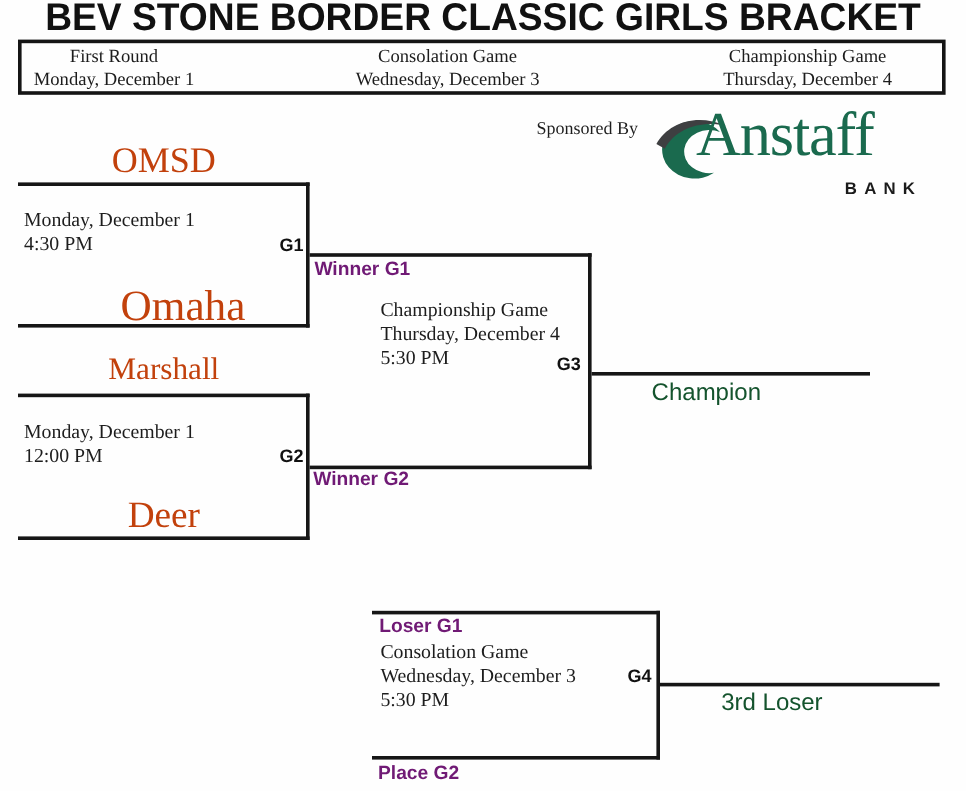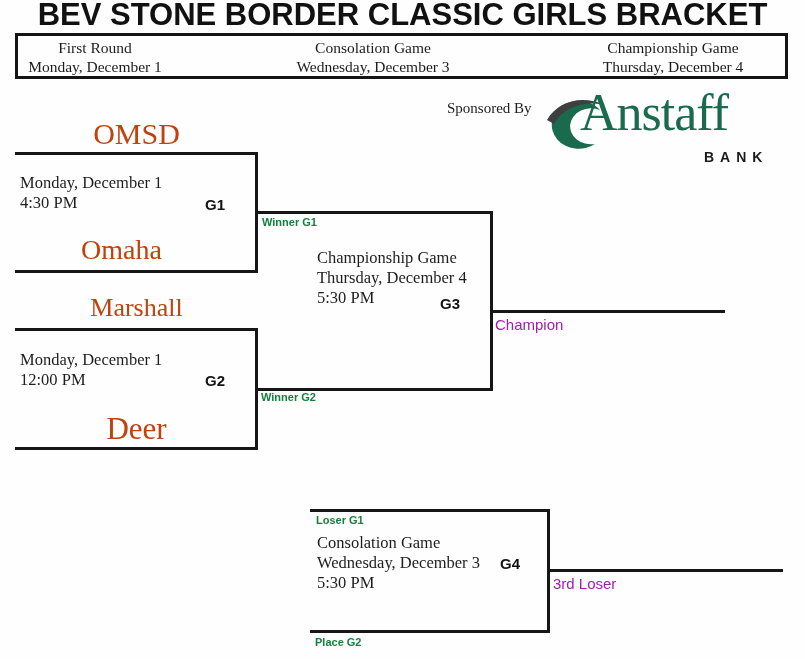--- a/index.html
+++ b/index.html
@@ -35,7 +35,7 @@
   }
   .glabel{
     font-family:"Liberation Sans", sans-serif;
-    font-size:15px;font-weight:700;color:#111;text-align:left;
+    font-size:15px;font-weight:700;color:#111;text-align:right;
   }
   .feedlabel{
     font-family:"Liberation Sans", sans-serif;

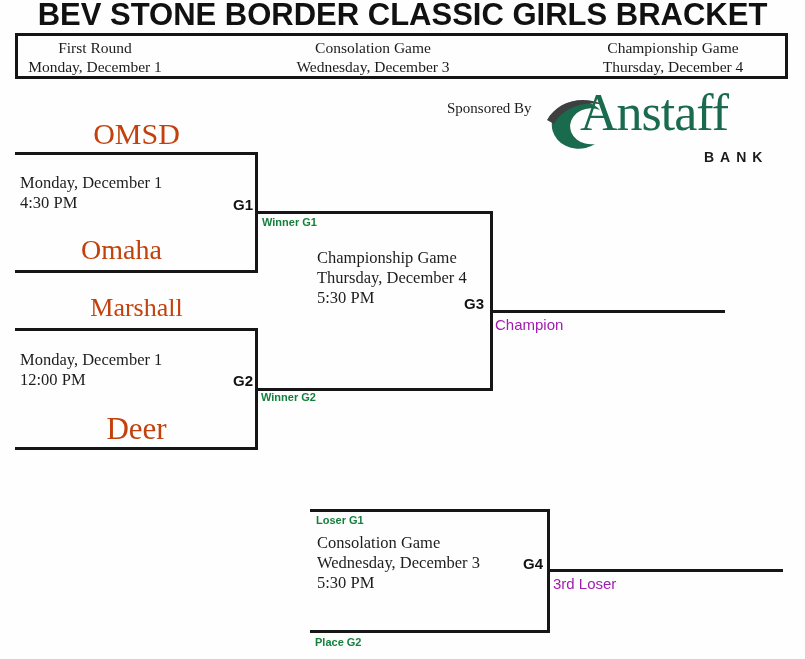--- a/index.html
+++ b/index.html
@@ -39,7 +39,7 @@
   }
   .feedlabel{
     font-family:"Liberation Sans", sans-serif;
-    font-size:11px;font-weight:600;color:#15803d;
+    font-size:16px;font-weight:600;color:#701a75;
   }
   .resultlabel{
     font-family:"Liberation Sans", sans-serif;

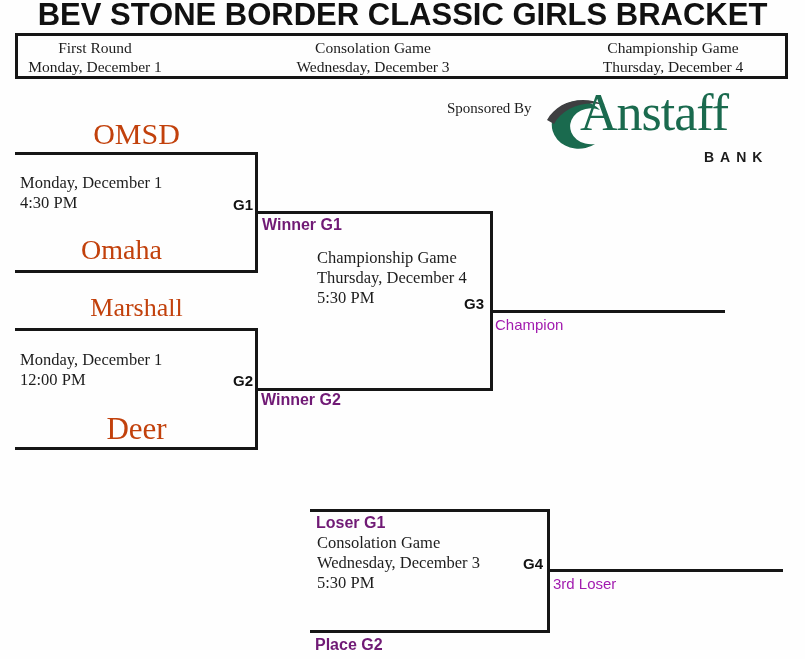--- a/index.html
+++ b/index.html
@@ -99,7 +99,7 @@
 <div class="abs gameinfo" style="left:20px;top:173px;"><span>Monday, December 1</span><br><span>4:30 PM</span></div>
 <div class="abs glabel" style="left:205px;top:196px;width:48px;">G1</div>
 <div class="abs feedlabel" style="left:262px;top:216px;">Winner G1</div>
-<div class="abs team" style="left:0;width:243px;top:234px;font-size:28px;">Omaha</div>
+<div class="abs team" style="left:31px;width:243px;top:234px;font-size:36px;">Omaha</div>
 
 <div class="abs team" style="left:15px;width:243px;top:293px;font-size:26px;">Marshall</div>
 <div class="abs hline" style="left:15px;top:328px;width:243px;"></div>

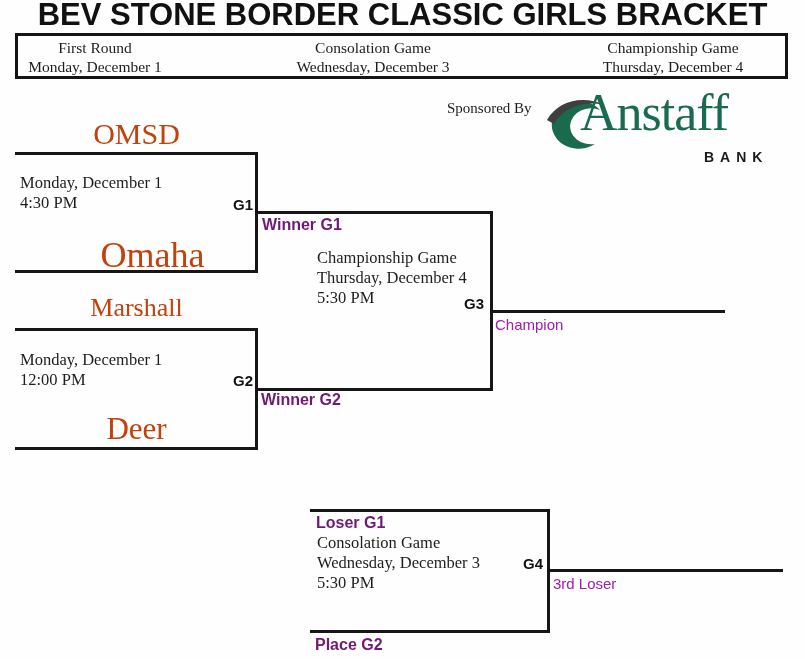--- a/index.html
+++ b/index.html
@@ -43,7 +43,7 @@
   }
   .resultlabel{
     font-family:"Liberation Sans", sans-serif;
-    font-size:15px;font-weight:400;color:#a21caf;
+    font-size:20px;font-weight:400;color:#14532d;margin-left:48px;
   }
   .sponsor-label{
     left:447px;top:100px;font-size:15px;color:#1d1d1d;

